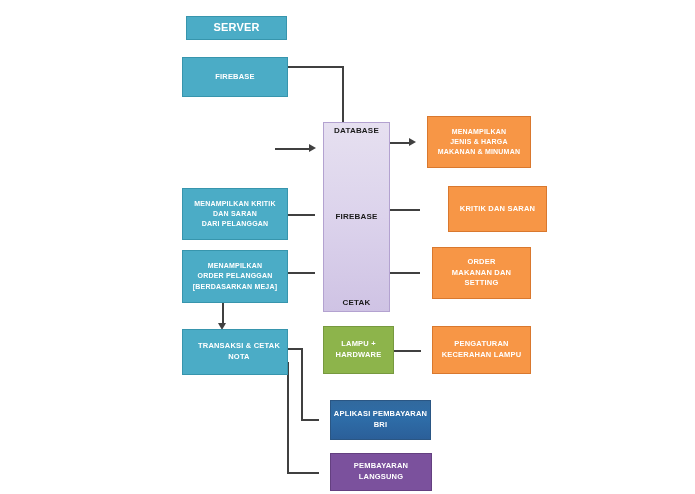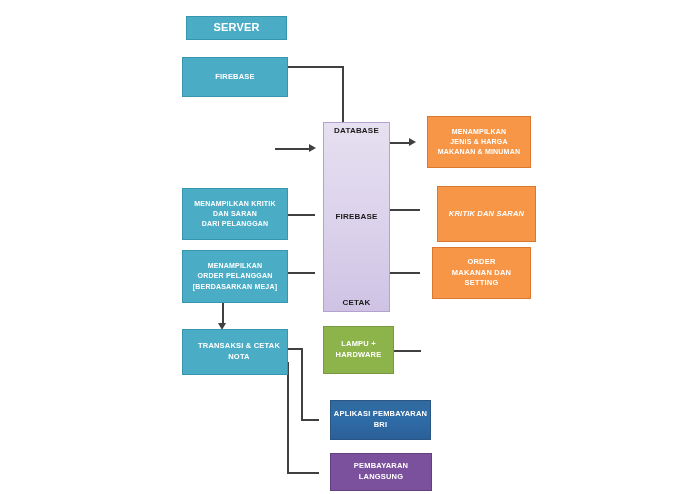--- a/index.html
+++ b/index.html
@@ -184,7 +184,7 @@
     <span class="ln">MAKANAN &amp; MINUMAN</span>
   </div>
 
-  <div class="node orange lbl-sm" style="left:425px; top:186px; width:99px; height:56px;font-style:italic;">
+  <div class="node orange lbl-sm" style="left:436px; top:186px; width:99px; height:46px;">
     <span class="ln">KRITIK DAN SARAN</span>
   </div>
 

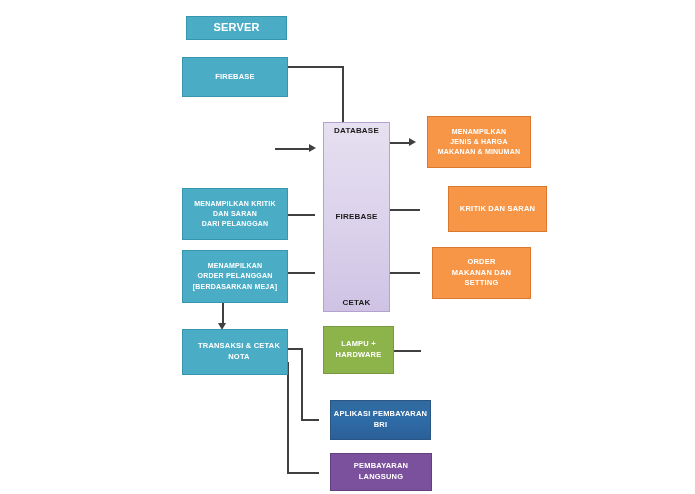--- a/index.html
+++ b/index.html
@@ -194,6 +194,10 @@
     <span class="ln">SETTING</span>
   </div>
 
+  <div class="node orange lbl-sm" style="left:420px; top:326px; width:99px; height:48px;">
+    <span class="ln">PENGATURAN</span>
+    <span class="ln">KECERAHAN LAMPU</span>
+  </div>
 
   <div class="node green lbl-sm" style="left:311px; top:326px; width:71px; height:48px;text-align:right;">
     <span class="ln">LAMPU +</span>

